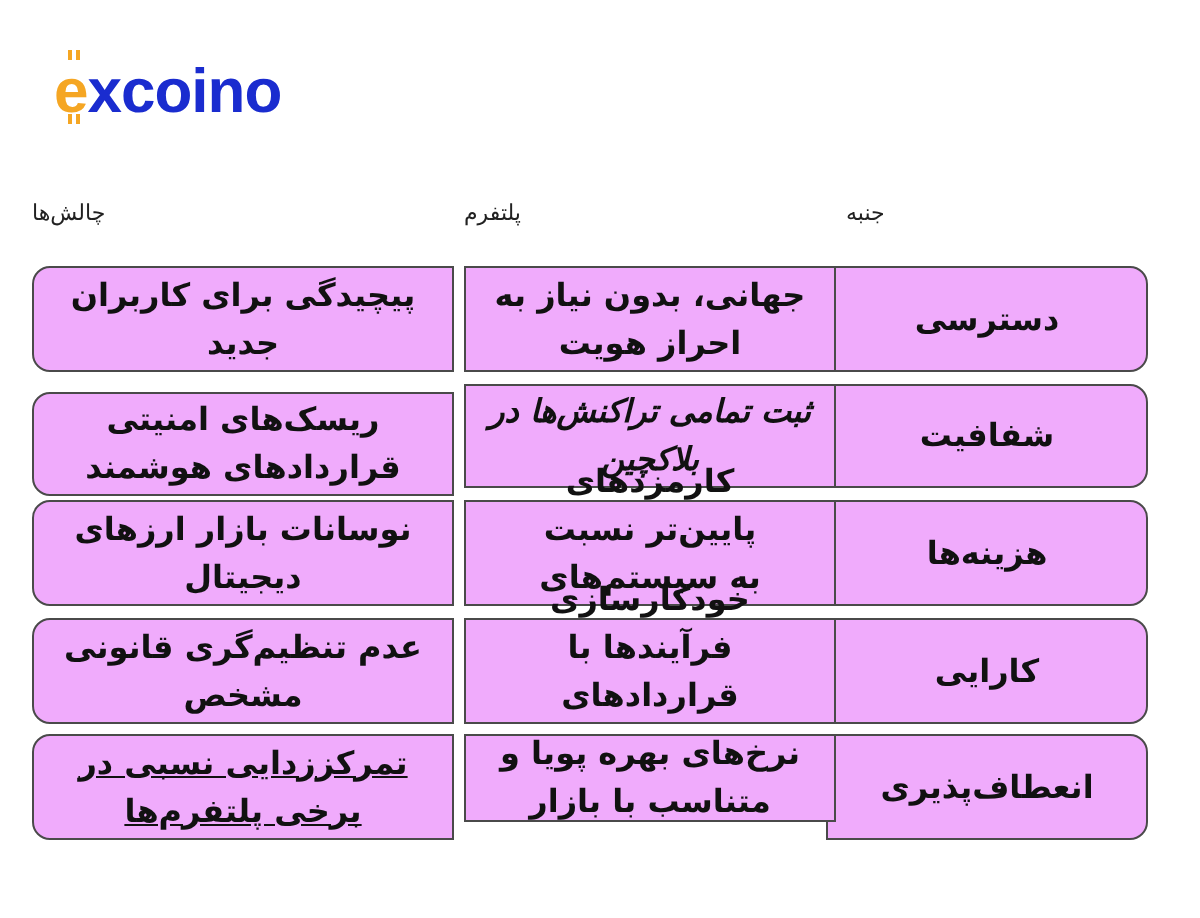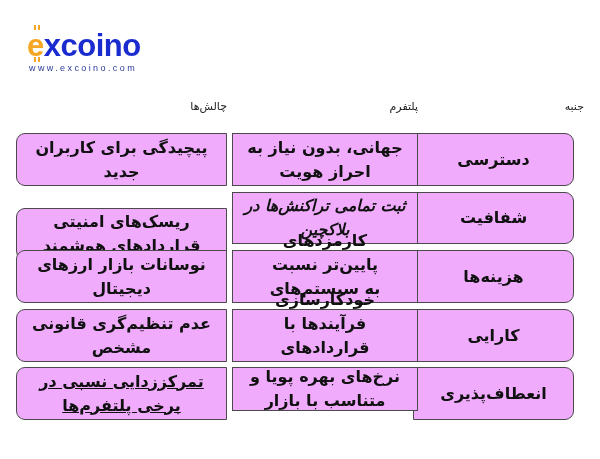--- a/index.html
+++ b/index.html
@@ -27,7 +27,6 @@
 
 <div class="logo">
   <div class="logo-word"><span class="logo-e">e</span><span>xcoino</span></div>
-  <div class="logo-url">www.excoino.com</div>
 </div>
 
 <div class="hdr" style="left:16px;width:211px;">چالش‌ها</div>

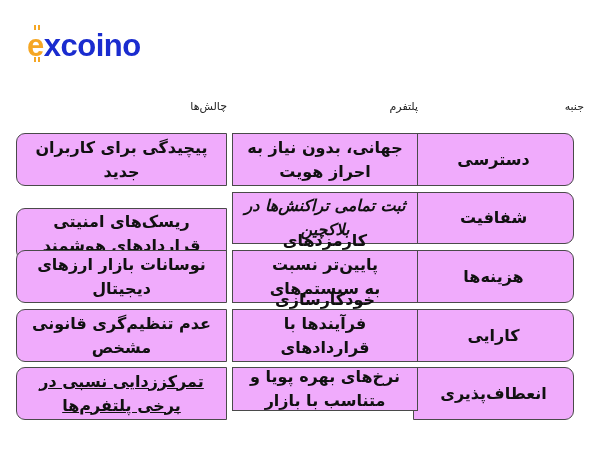--- a/index.html
+++ b/index.html
@@ -13,7 +13,7 @@
   .logo-e::after { content:""; position:absolute; left:7px; bottom:1px; width:2px; height:5px; background:#f5a623; box-shadow:4px 0 0 #f5a623; }
   .logo-url { font-family:"Liberation Sans", sans-serif; font-size:9px; letter-spacing:2.4px;
               color:#2a3a9a; margin-top:3px; padding-left:2px; }
-  .hdr { position:absolute; top:100px; font-size:11px; color:#222; text-align:right; direction:rtl; }
+  .hdr { position:absolute; top:100px; font-size:11px; color:#222; text-align:left; direction:rtl; }
   .cell { position:absolute; box-sizing:border-box; border:1.3px solid #4a4a4a; background:#f0abfc;
           display:flex; align-items:center; justify-content:center; text-align:center;
           direction:rtl; font-weight:bold; font-size:16px; line-height:24px; }

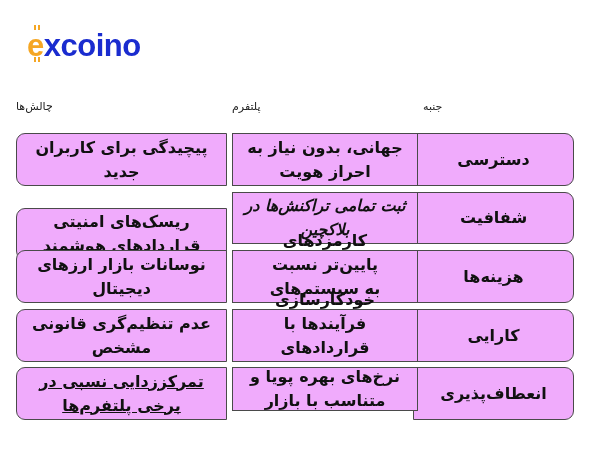--- a/index.html
+++ b/index.html
@@ -51,7 +51,7 @@
   <div class="cell c-mid" style="top:192px;height:52px;font-style:italic;">
       <span>ثبت تمامی تراکنش‌ها در بلاکچین</span>
     </div>
-  <div class="cell c-left" style="top:208px;height:52px;">
+  <div class="cell c-left" style="top:196px;height:52px;">
       <span>ریسک‌های امنیتی قراردادهای هوشمند</span>
     </div>
 

